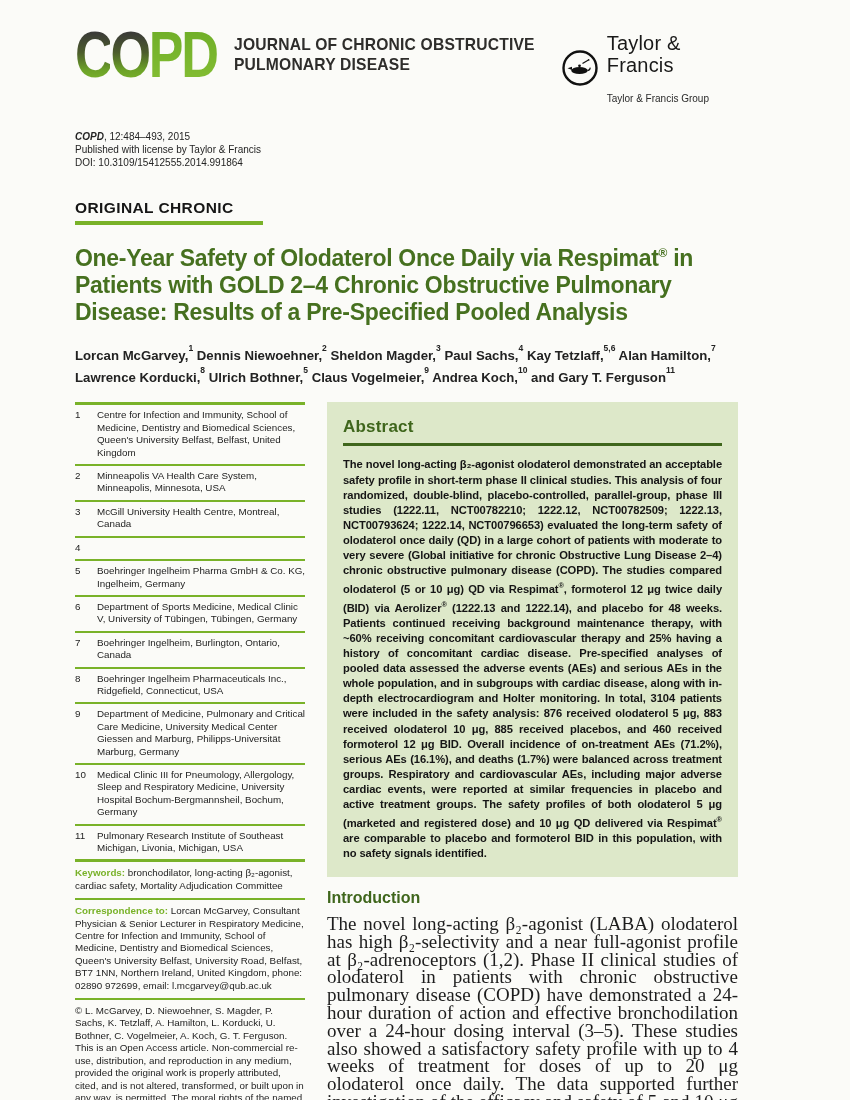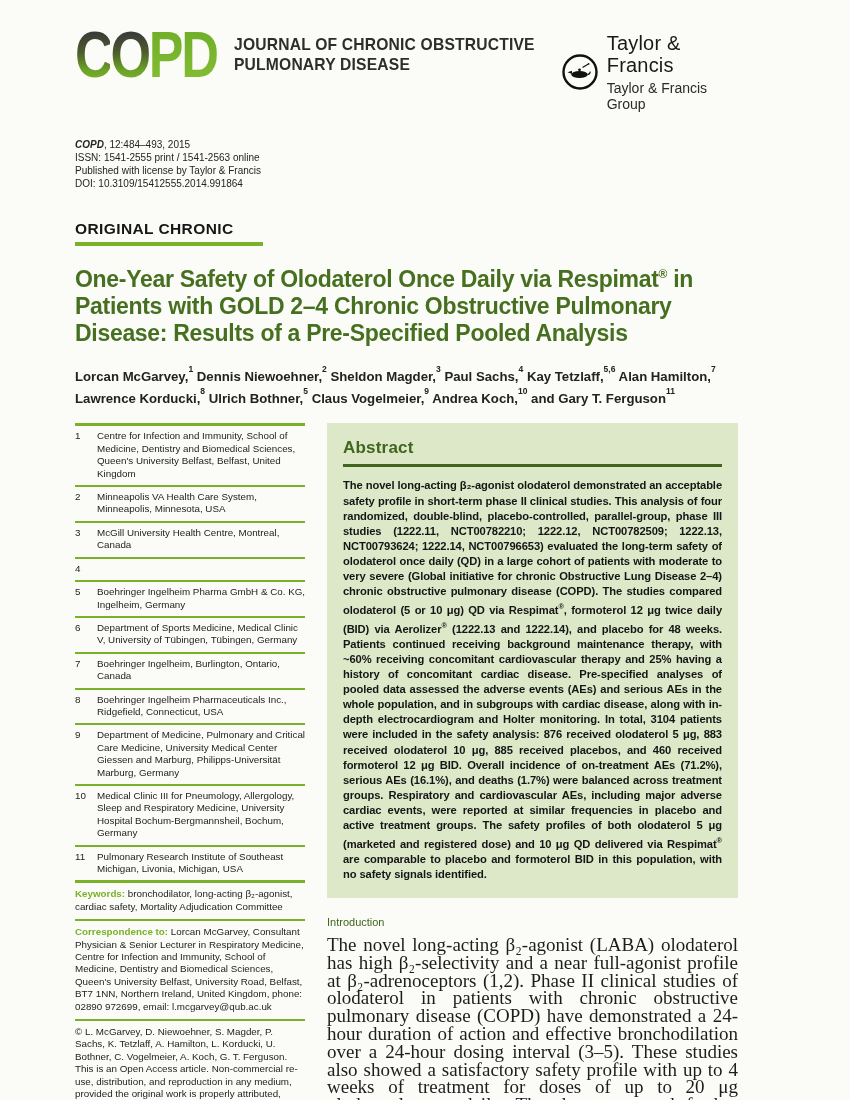--- a/index.html
+++ b/index.html
@@ -24,7 +24,7 @@
   .tf-circle { width:38px; height:38px; flex:none; }
   .tf-names { margin-left:8px; }
   .tf-main { font-size:20px; color:#191919; letter-spacing:.2px; line-height:22px; }
-  .tf-sub { font-size:14px; color:#2a2a2a; margin-top:4px; }
+  .tf-sub { font-size:10px; color:#2a2a2a; margin-top:17px; }
   
   .cite { margin-top:26px; font-size:10px; line-height:13px; color:#242424; }
   .cite .it { font-style:italic; font-weight:bold; }

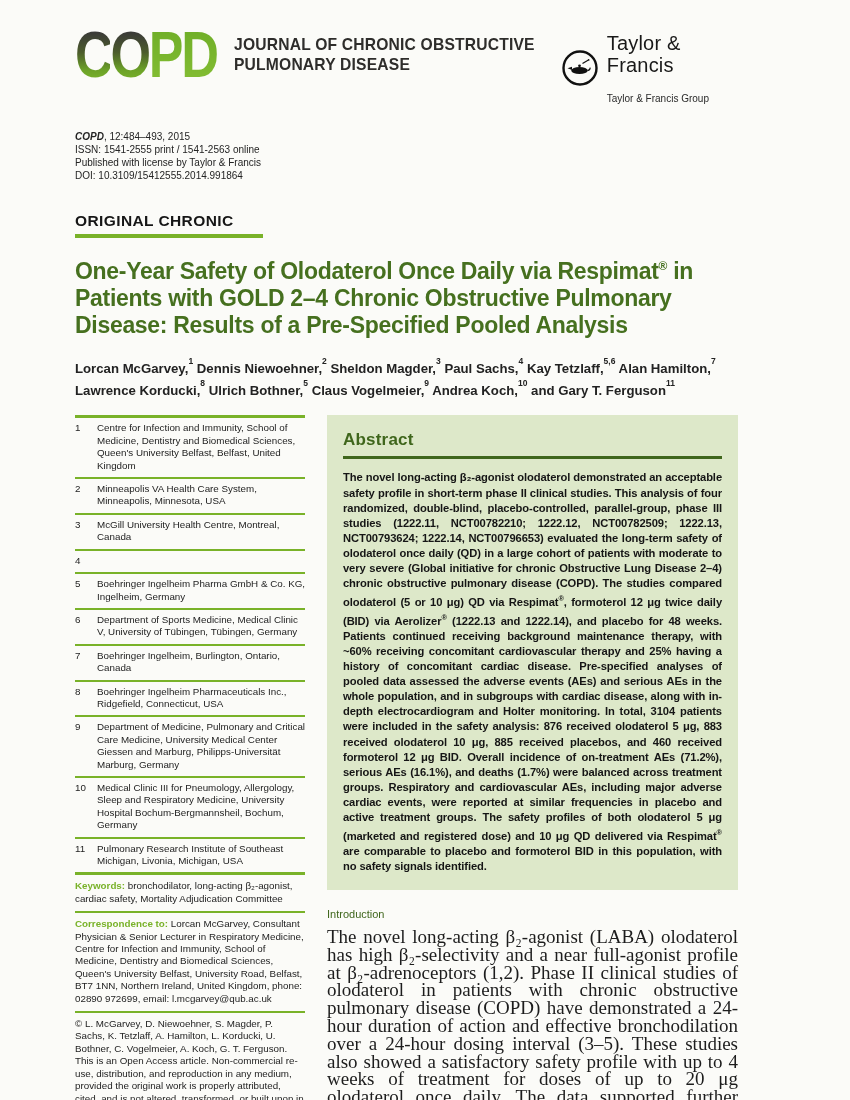--- a/index.html
+++ b/index.html
@@ -89,7 +89,6 @@
 
   <div class="cite">
     <div><span class="it">COPD</span><span>, 12:484–493, 2015</span></div>
-    <div>ISSN: 1541-2555 print / 1541-2563 online</div>
     <div>Published with license by Taylor &amp; Francis</div>
     <div>DOI: 10.3109/15412555.2014.991864</div>
   </div>

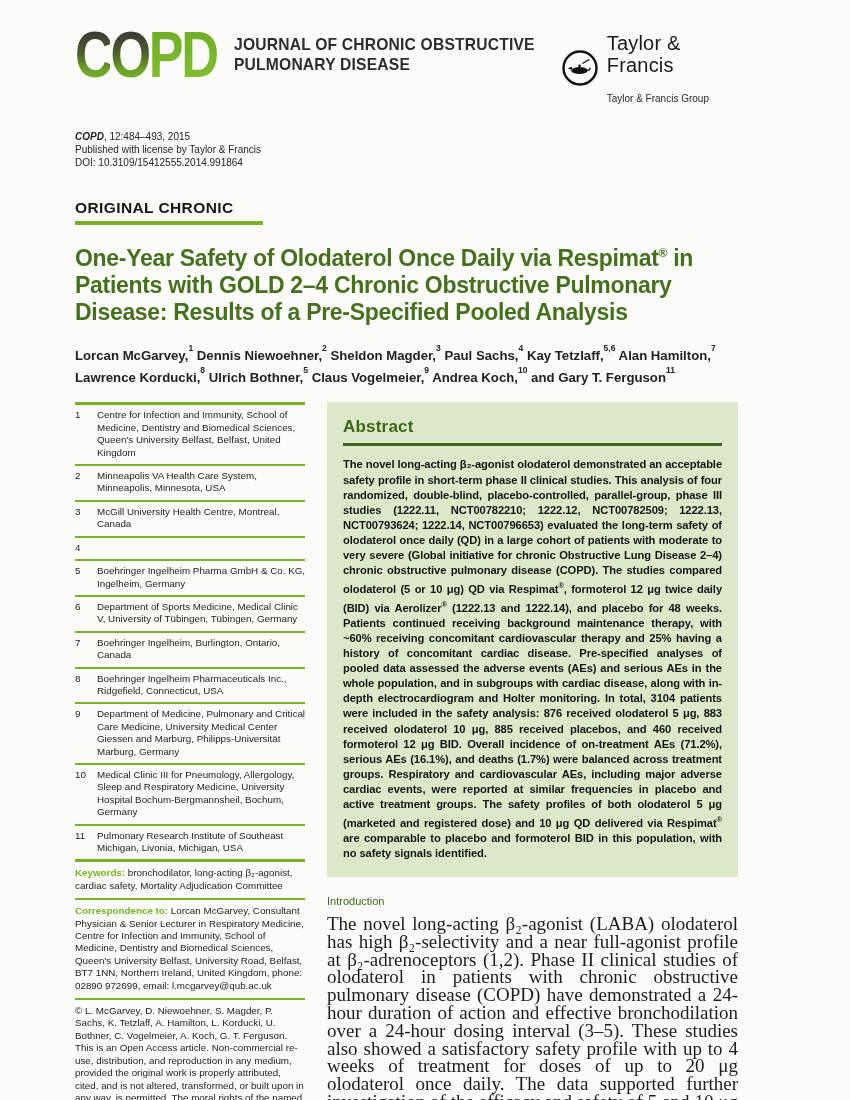--- a/index.html
+++ b/index.html
@@ -52,7 +52,7 @@
   .abs-body { font-weight:bold; font-size:11.2px; line-height:15.1px; text-align:justify; color:#151515; letter-spacing:-.1px; }
   .abs-body sup { font-size:7.5px; }
   
-  .intro-head { margin-top:18px; font-size:11px; font-weight:normal; color:var(--dkgreen); }
+  .intro-head { margin-top:12px; font-size:16px; font-weight:bold; color:var(--dkgreen); }
   .intro-body { margin-top:8px; font-family:"Liberation Serif","DejaVu Serif",serif;
     font-size:19px; line-height:17.8px; text-align:justify; color:#1d1d1d; }
   :root { --green:#79b229; --dkgreen:#3f661c; --titlegreen:#46701f; --absbg:#dde8c9; }

